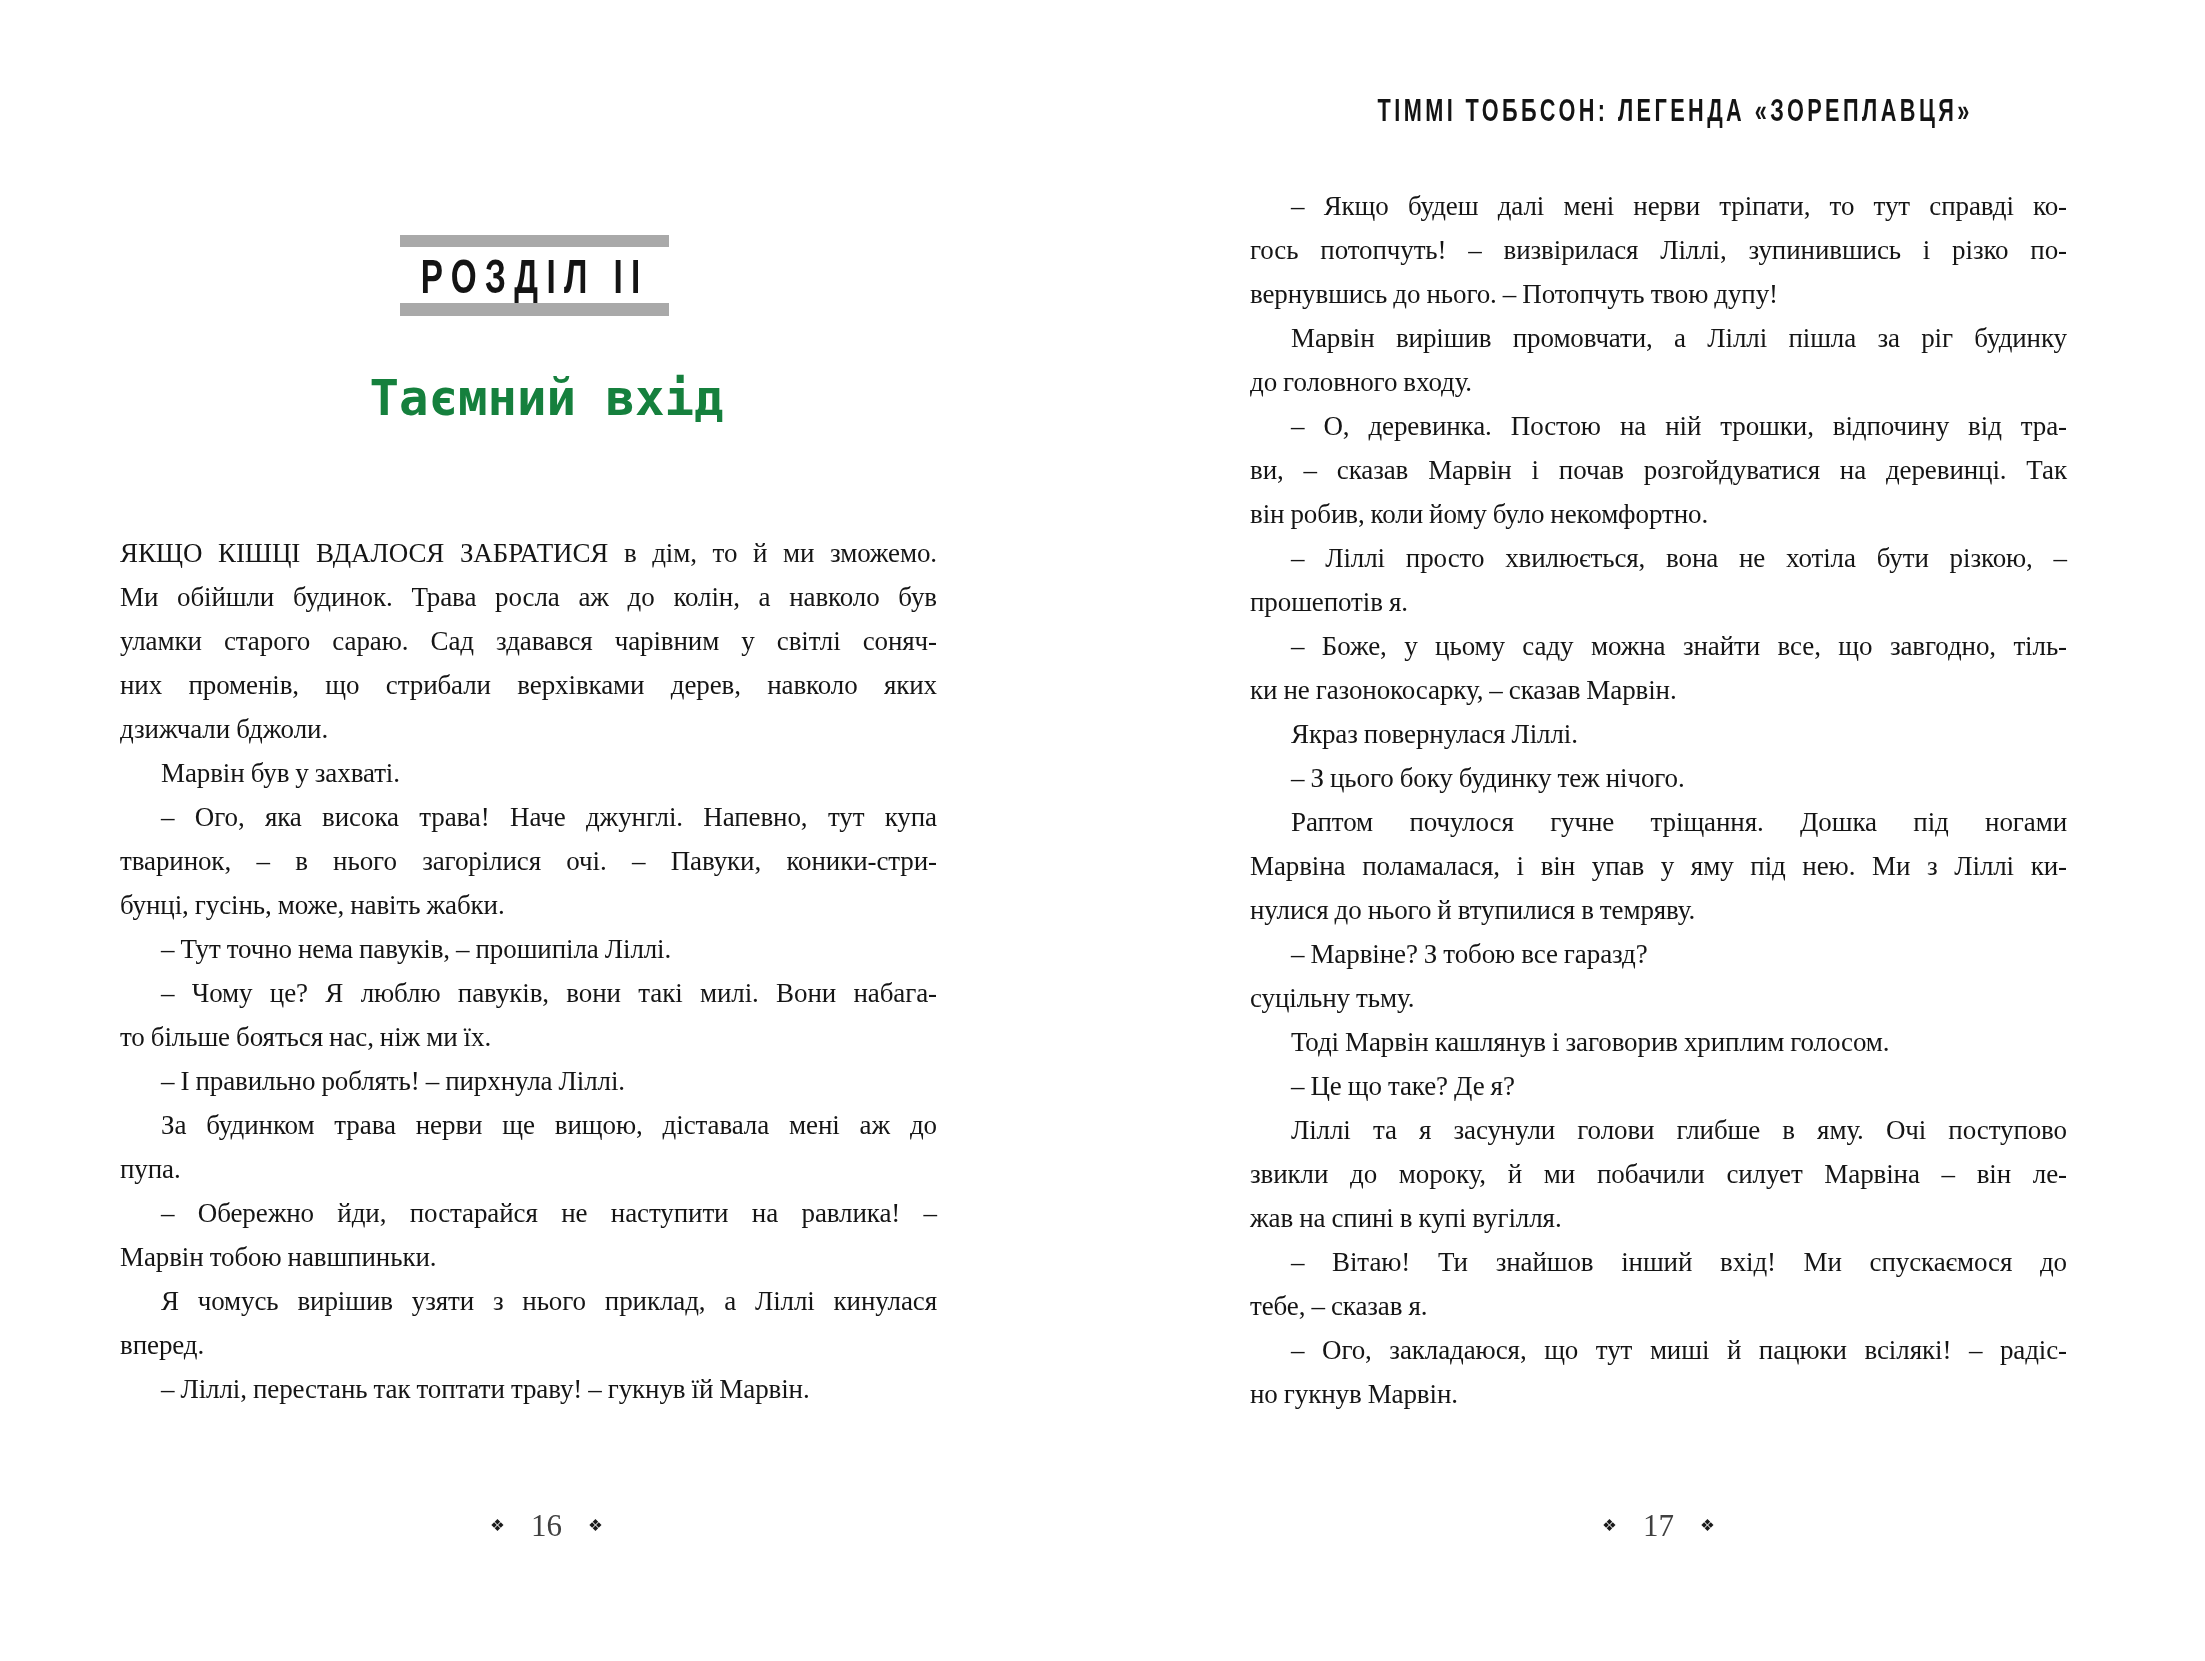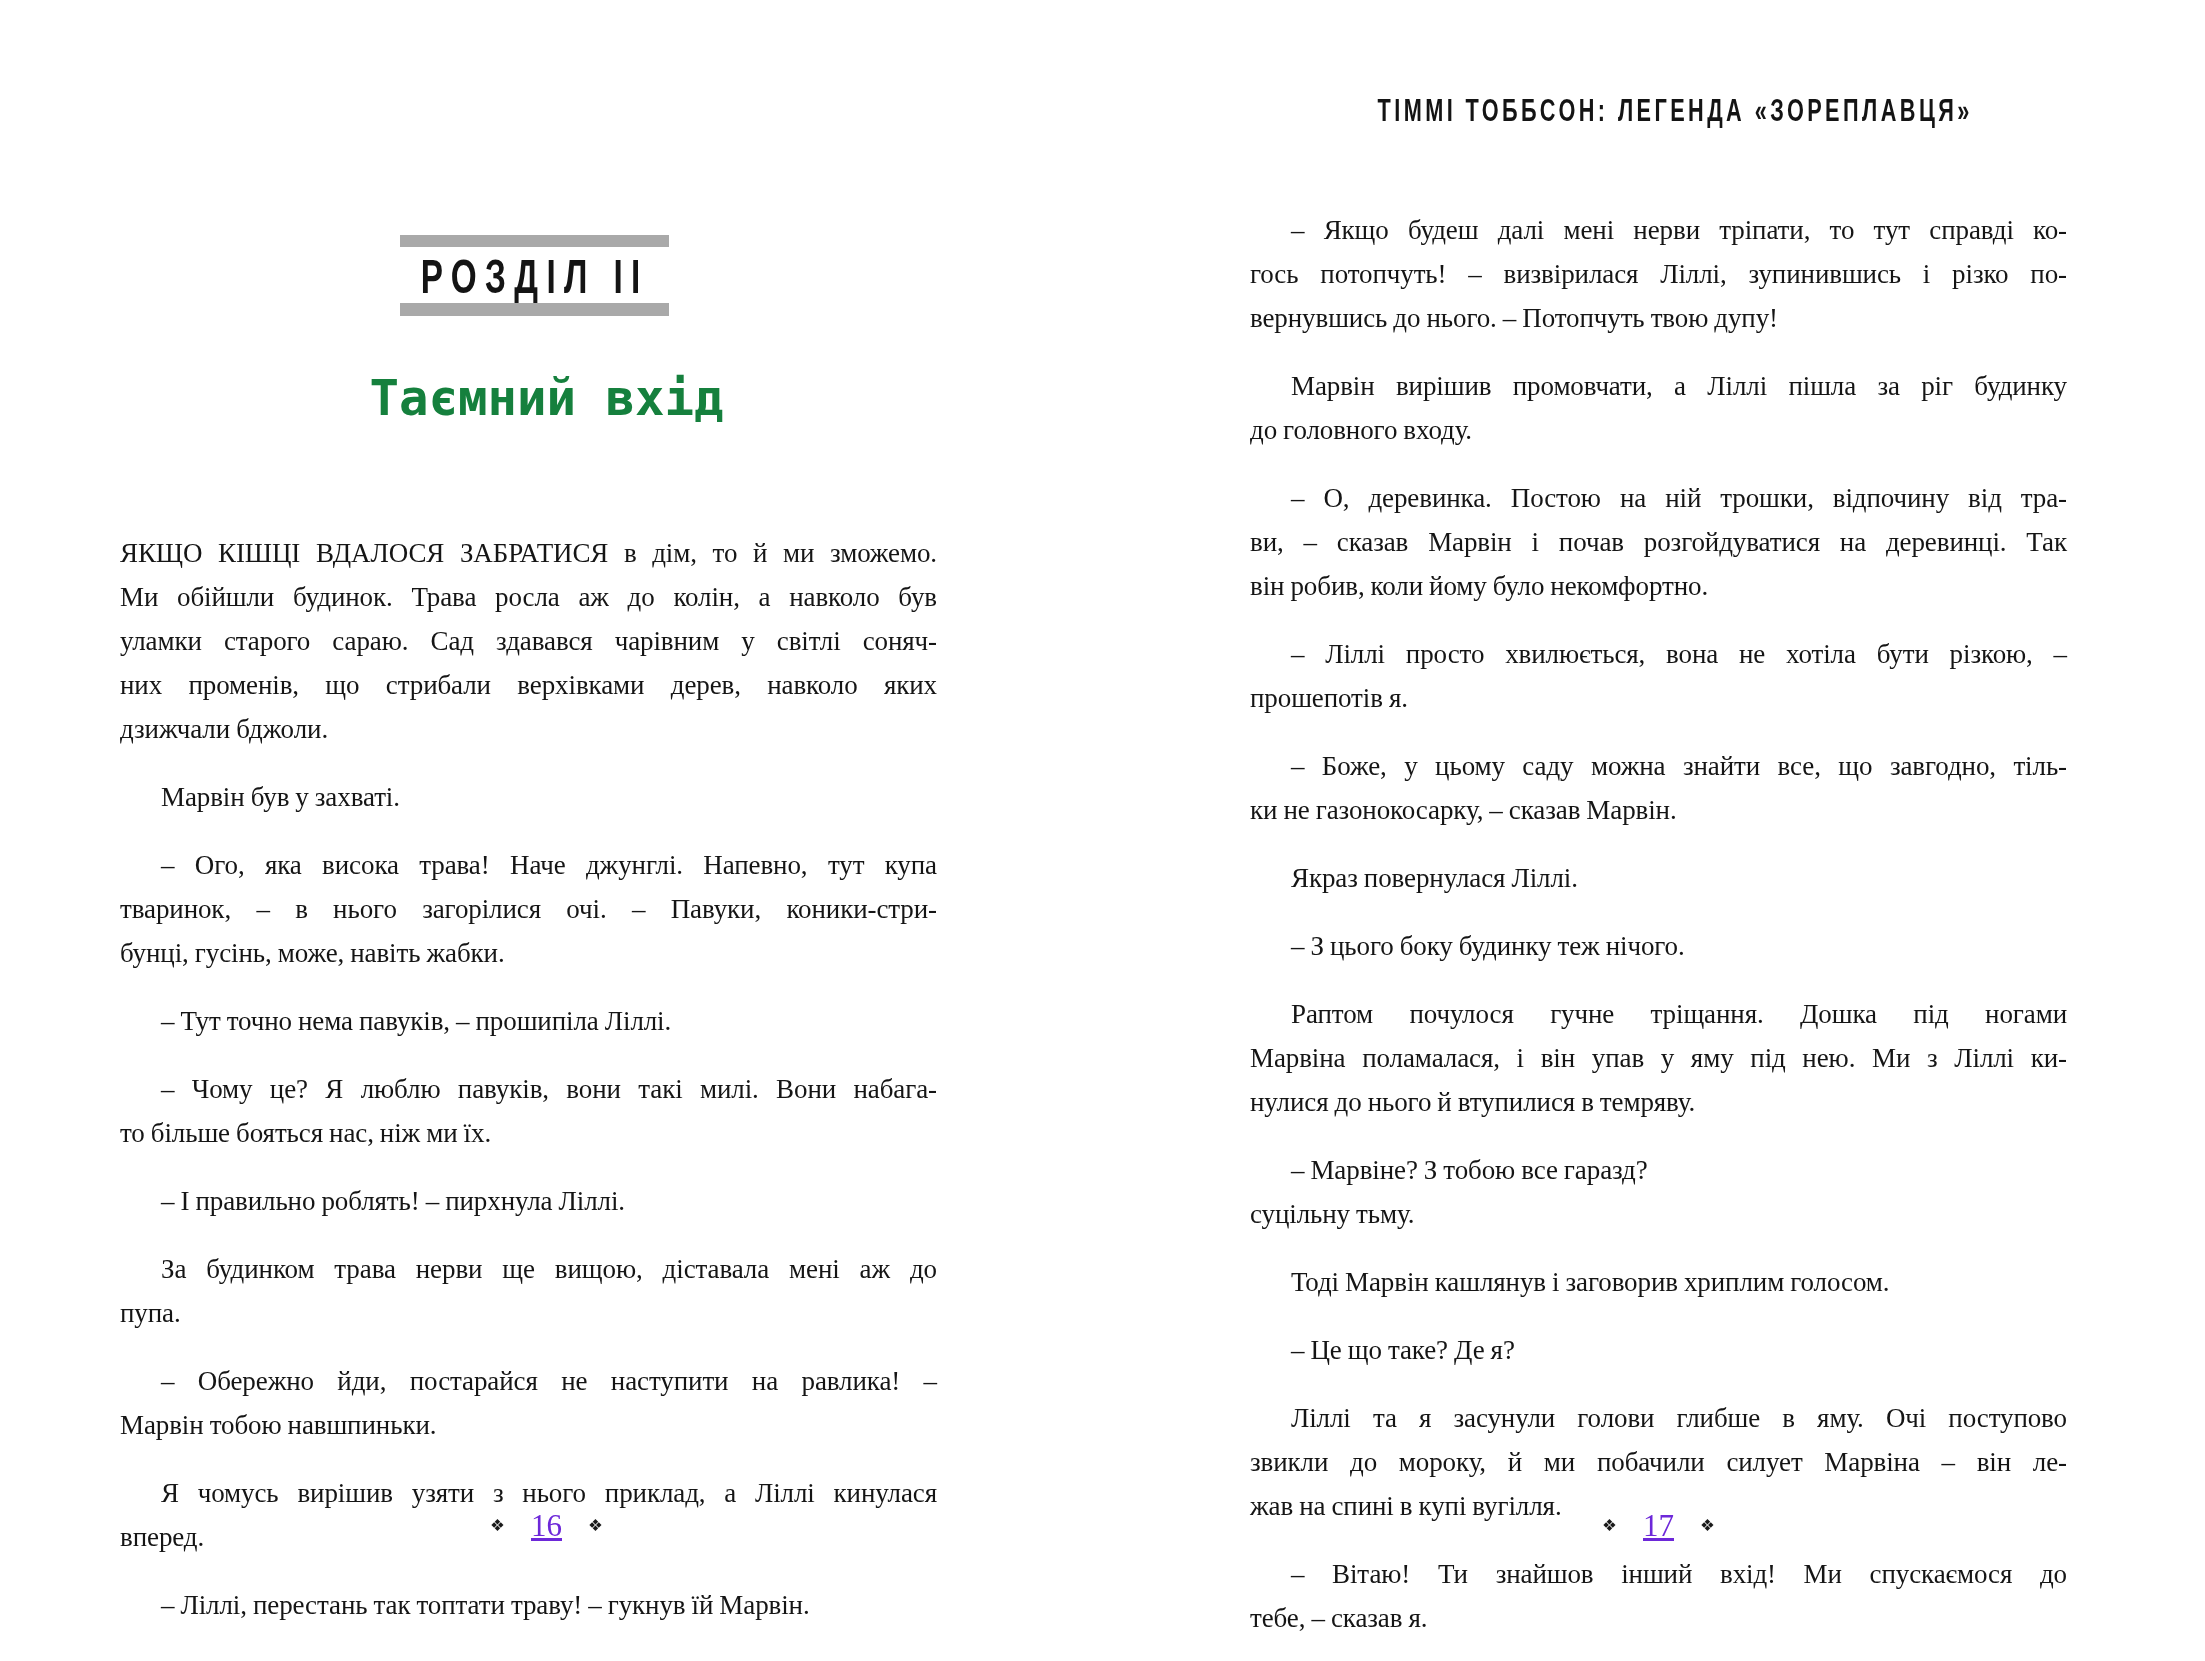--- a/index.html
+++ b/index.html
@@ -110,7 +110,7 @@
     white-space: normal;
   }
   .line.just   { text-align-last: justify; }
-  .line.indent { text-indent: 41px; margin-top: 24px; }
+  .line.indent { text-indent: 41px; }
 
   
   .footer {

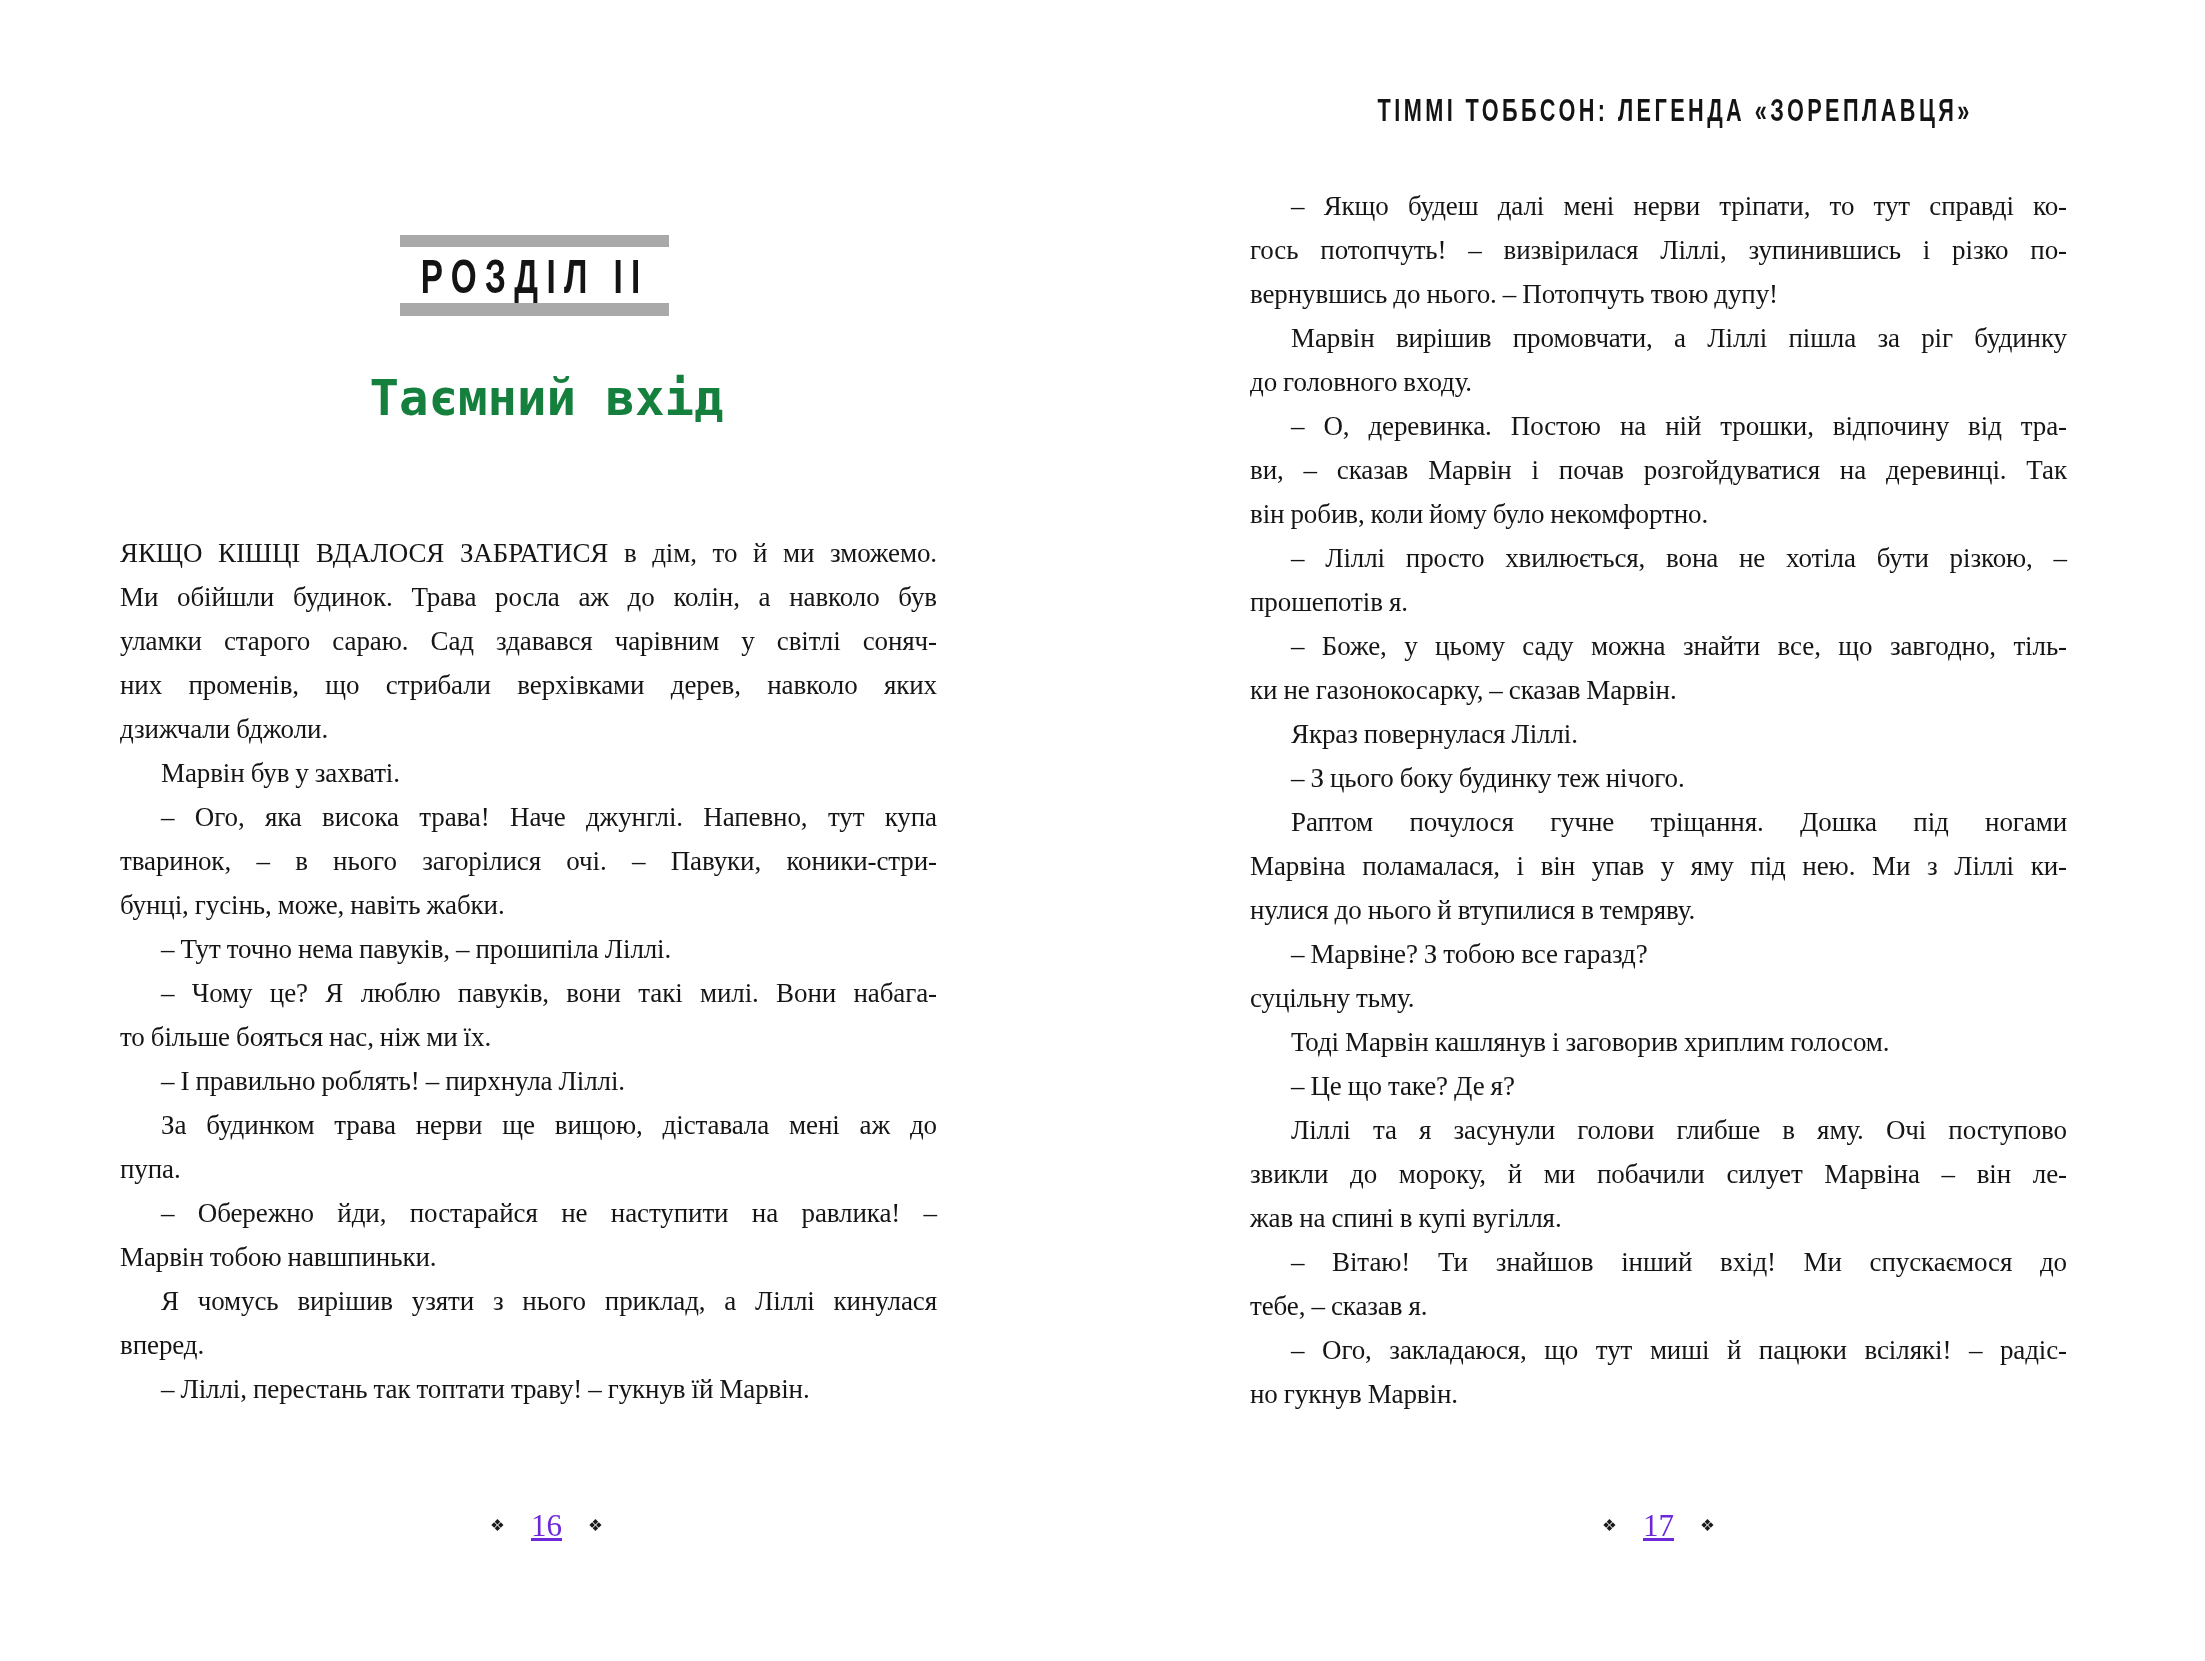--- a/index.html
+++ b/index.html
@@ -128,8 +128,7 @@
     font-family: "Liberation Serif", serif;
     font-size: 31px;
     line-height: 31px;
-    color: #6d28d9;
-    text-decoration: underline;
+    color: #404040;
   }
   .orn {
     font-family: "DejaVu Sans", sans-serif;

